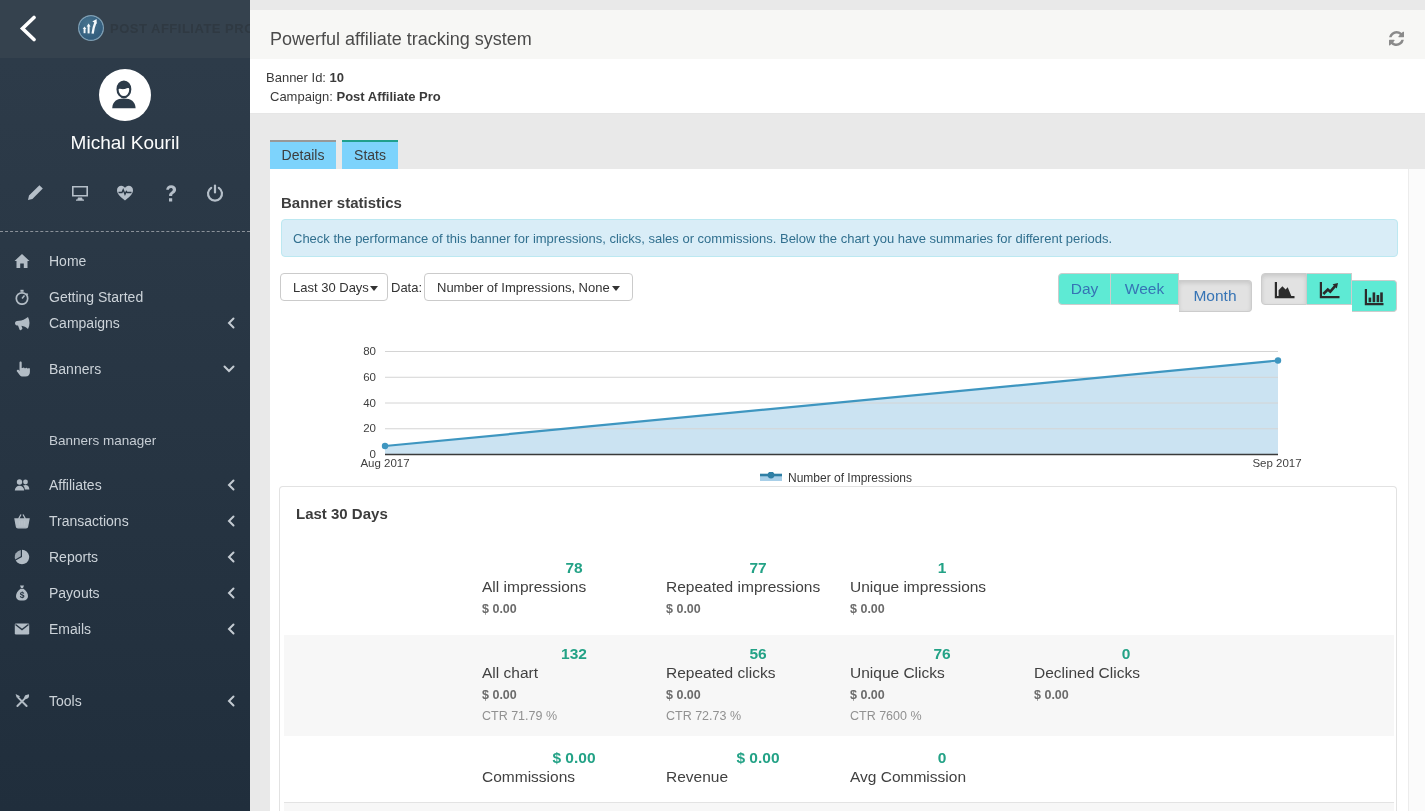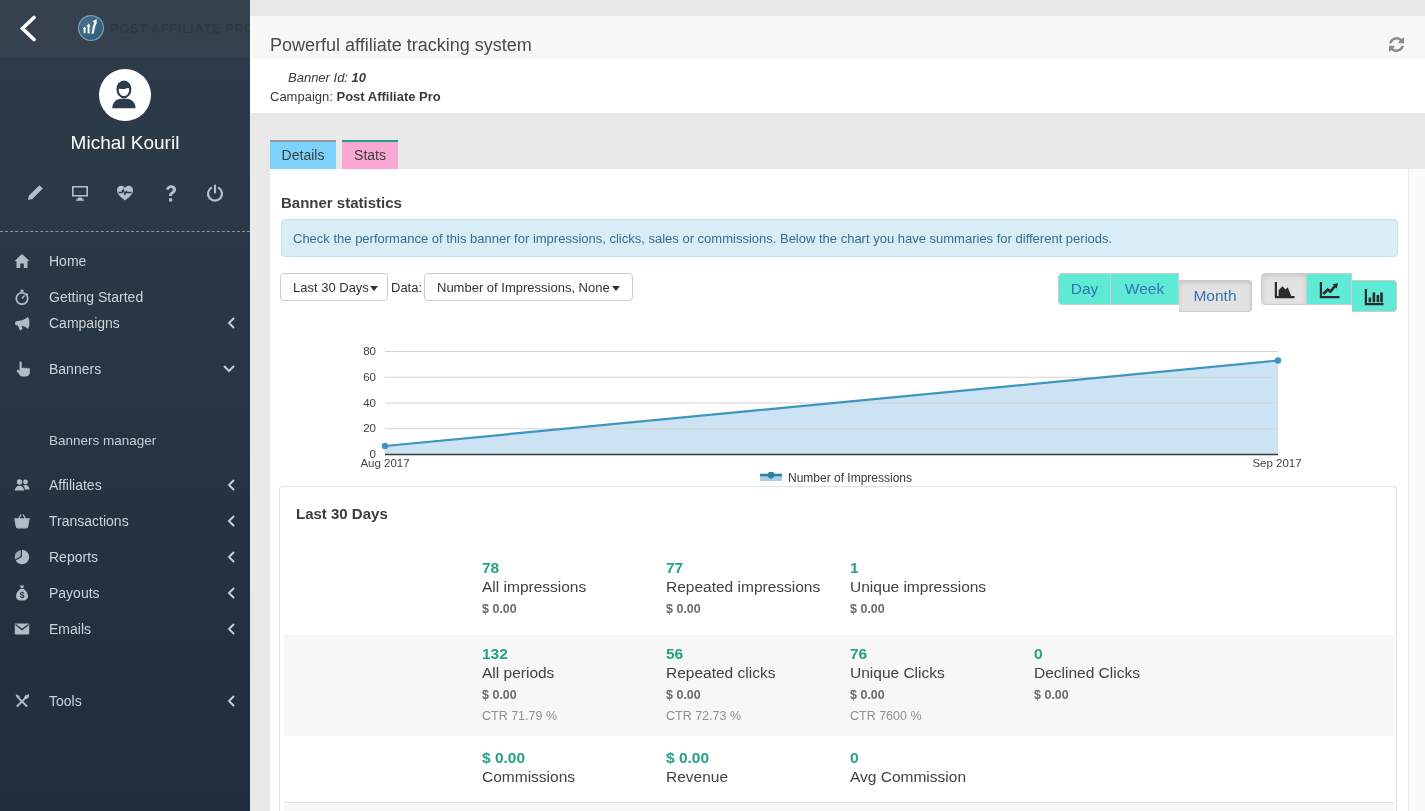--- a/index.html
+++ b/index.html
@@ -25,7 +25,7 @@
 .sub { font-size:13.5px; color:#c6cdd4; }
 
 
-#mhead { position:absolute; left:250px; top:16px; width:1175px; height:58px; background:#f7f7f5; border-bottom:1px solid #e3e3e1; }
+#mhead { position:absolute; left:250px; top:10px; width:1175px; height:58px; background:#f7f7f5; border-bottom:1px solid #e3e3e1; }
 #mtitle { position:absolute; left:20px; top:19px; font-size:18px; color:#4b4b4b; }
 #refresh { position:absolute; right:21px; top:21px; }
 #infobar { position:absolute; left:250px; top:59px; width:1175px; height:55px; background:#fff; border-bottom:1px solid #e6e6e6; font-size:13px; color:#3a3a3a; }

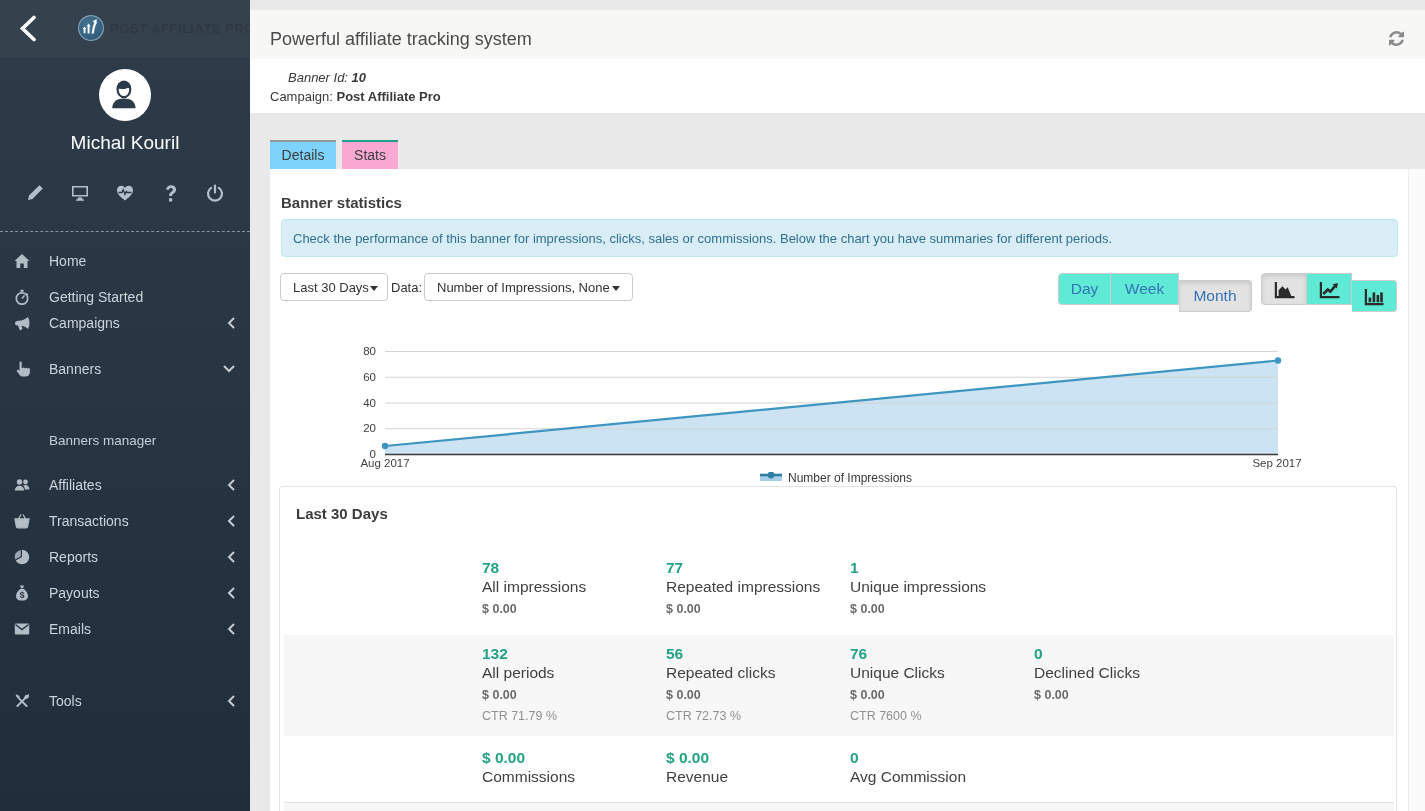--- a/index.html
+++ b/index.html
@@ -29,7 +29,7 @@
 #mtitle { position:absolute; left:20px; top:19px; font-size:18px; color:#4b4b4b; }
 #refresh { position:absolute; right:21px; top:21px; }
 #infobar { position:absolute; left:250px; top:59px; width:1175px; height:55px; background:#fff; border-bottom:1px solid #e6e6e6; font-size:13px; color:#3a3a3a; }
-#infobar .l1 { position:absolute; left:38px; top:11px;font-style:italic; }
+#infobar .l1 { position:absolute; left:16px; top:11px; }
 #infobar .l2 { position:absolute; left:20px; top:30px; }
 
 

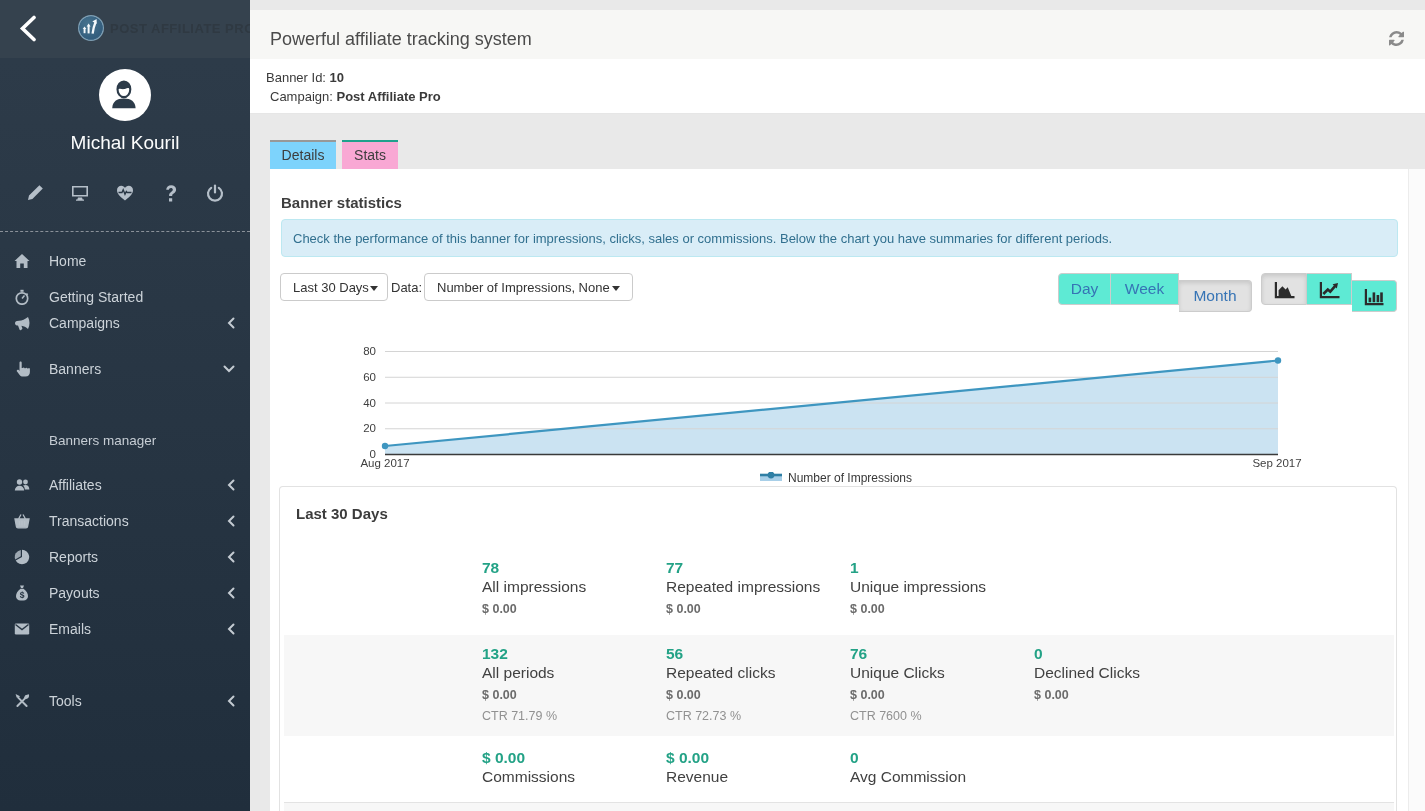--- a/index.html
+++ b/index.html
@@ -35,7 +35,7 @@
 
 .tab { position:absolute; top:140px; height:29px; font-size:14px; color:#3d3d3d; text-align:center; line-height:27px; }
 #tab-details { left:270px; width:66px; background:#7dd3fc; border-top:2px solid #989898; }
-#tab-stats { left:342px; width:56px; background:#f9a8d4; border-top:2px solid #20a08d; }
+#tab-stats { left:342px; width:56px; background:#7dd3fc; border-top:2px solid #20a08d; }
 
 
 #panel { position:absolute; left:270px; top:169px; width:1138px; height:642px; background:#fff; }

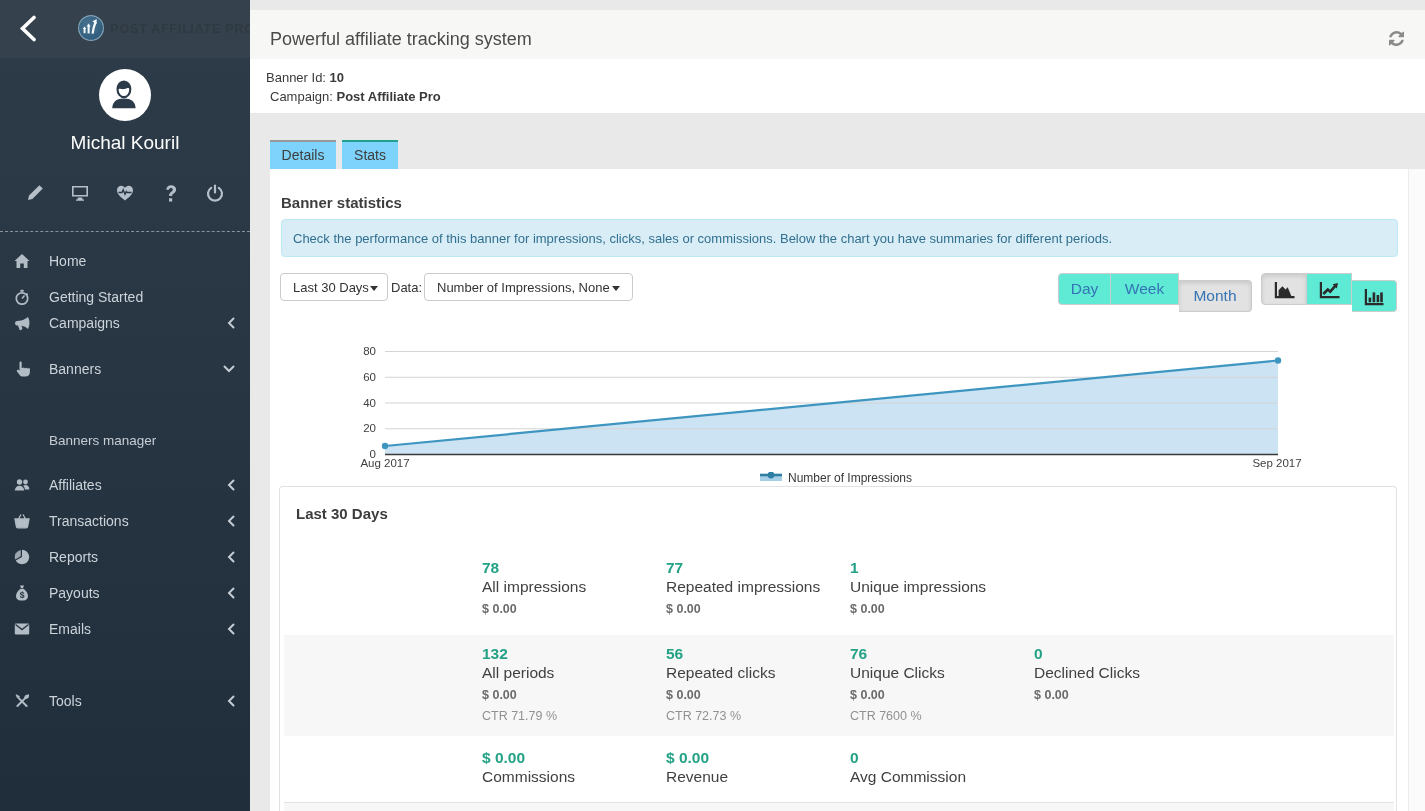--- a/index.html
+++ b/index.html
@@ -76,7 +76,7 @@
 .srow { position:absolute; left:4px; width:1110px; }
 .cell { position:absolute; top:0; width:184px; }
 .c1 { left:198px; } .c2 { left:382px; } .c3 { left:566px; } .c4 { left:750px; }
-.num { font-size:15.5px; font-weight:bold; color:#23a286; }
+.num { font-size:15.5px; font-weight:bold; color:#23a286;text-align:center; }
 .lbl { font-size:15.5px; color:#414141; margin-top:1px; }
 .usd { font-size:12.5px; font-weight:bold; color:#6b6b6b; margin-top:6px; }
 .ctr { font-size:12.5px; color:#919191; margin-top:7px; }

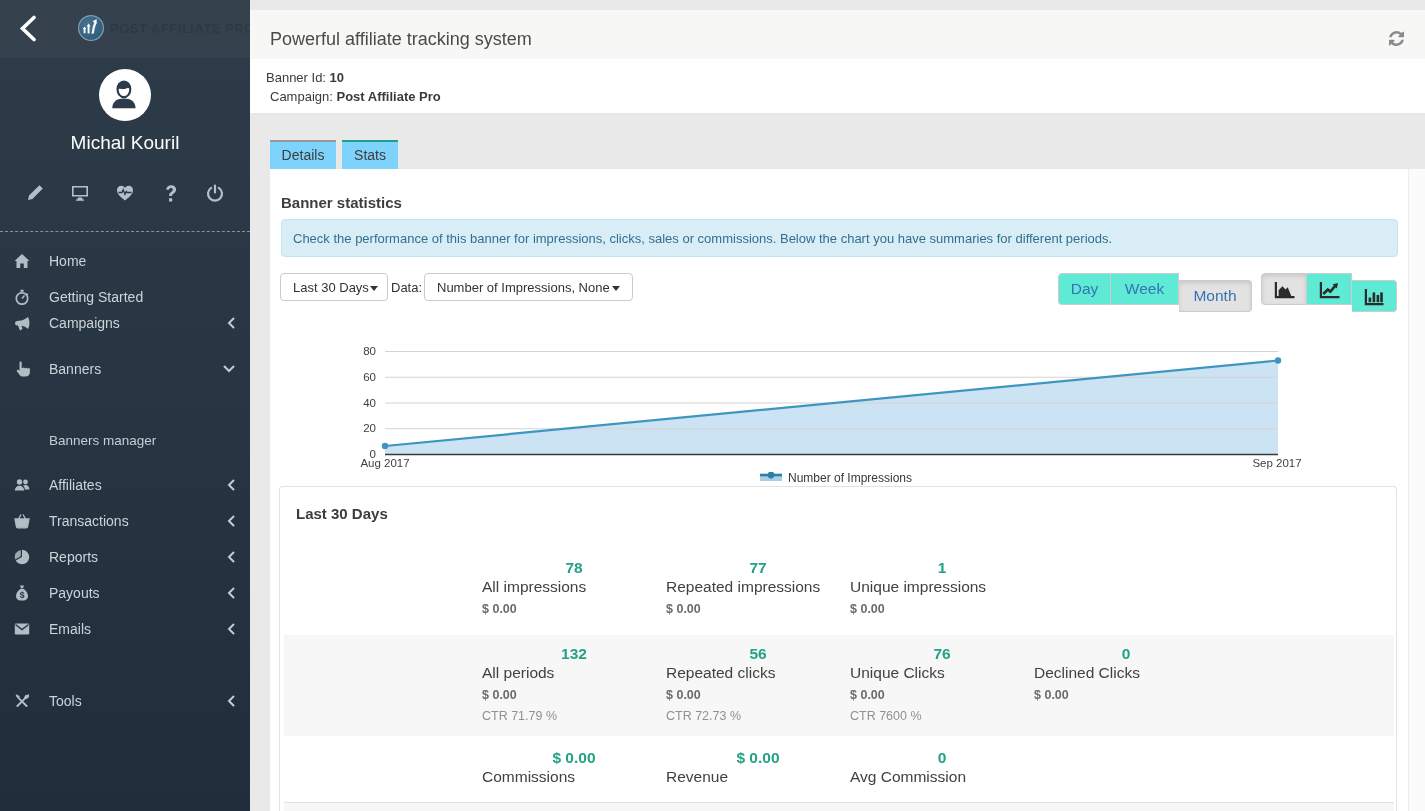--- a/index.html
+++ b/index.html
@@ -362,7 +362,7 @@
   <div class="srow" id="row2">
     <div class="cell c1">
         <div class="num">132</div>
-        <div class="lbl">All periods</div>
+        <div class="lbl">All chart</div>
         <div class="usd">$ 0.00</div>
         <div class="ctr">CTR 71.79 %</div>
       </div>

